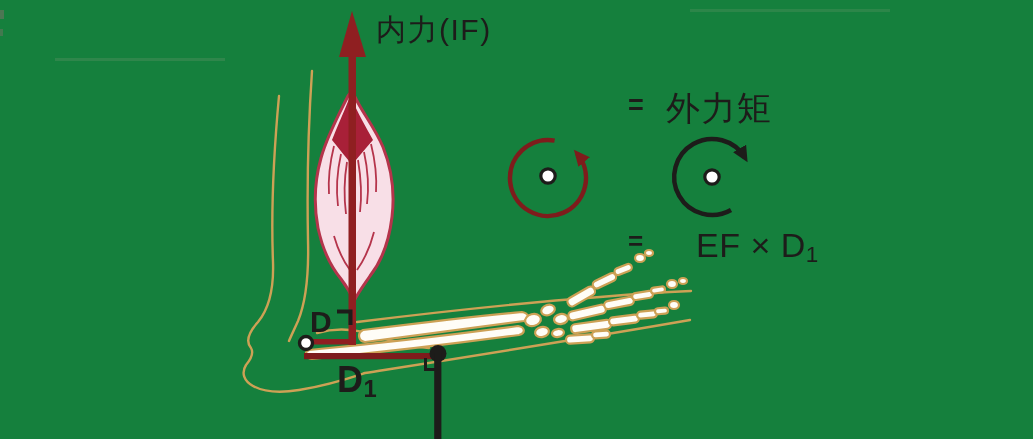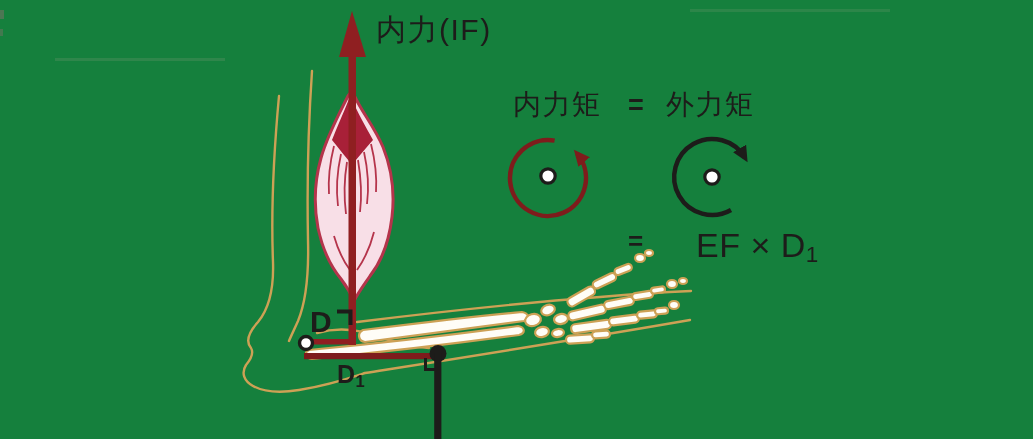--- a/index.html
+++ b/index.html
@@ -152,7 +152,6 @@
 
   <div class="t cn force-label">内力(IF)</div>
 
-  <div class="t cn torque-lhs">内力矩</div>
   <div class="t torque-eq">=</div>
   <div class="t cn torque-rhs">外力矩</div>
 

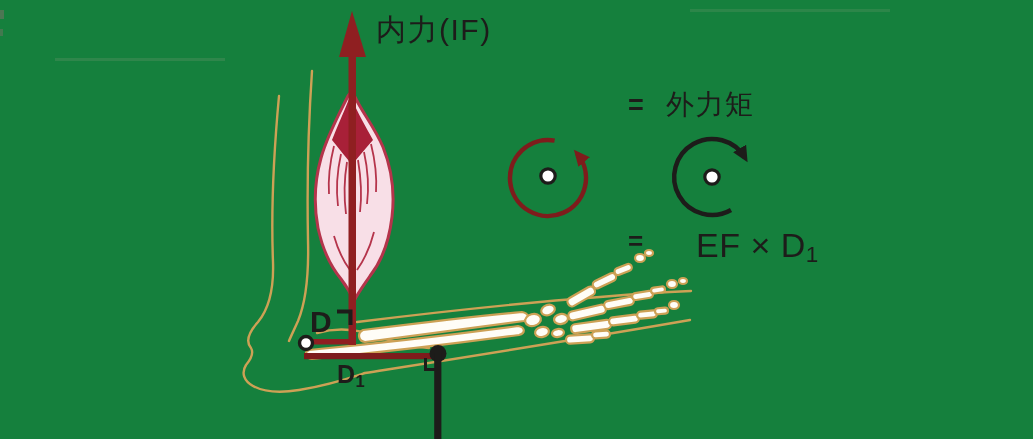--- a/index.html
+++ b/index.html
@@ -17,7 +17,7 @@
   .force-label{left:376px;top:15px;font-size:30px;}
   .torque-lhs{left:513px;top:91px;font-size:28px;}
   .torque-eq{left:628px;top:92px;font-size:27px;font-weight:600;}
-  .torque-rhs{left:666px;top:91px;font-size:28px;}
+  .torque-rhs{left:666px;top:91px;font-size:34px;}
   .formula-lhs{left:515px;top:228px;font-size:26px;}
   .formula-eq{left:628px;top:228px;font-size:26px;font-weight:600;}
   .formula-rhs{left:696px;top:228px;font-size:34px;}

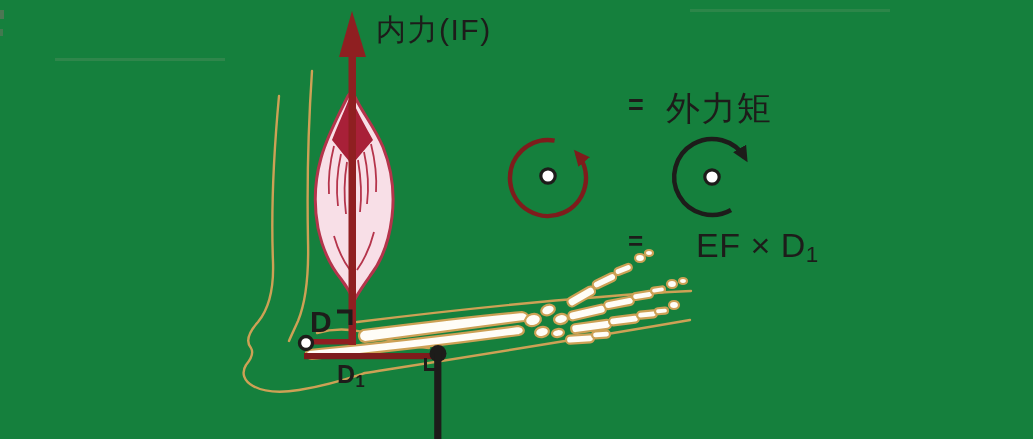--- a/index.html
+++ b/index.html
@@ -22,7 +22,7 @@
   .formula-eq{left:628px;top:228px;font-size:26px;font-weight:600;}
   .formula-rhs{left:696px;top:228px;font-size:34px;}
   .d-label{left:310px;top:307px;font-size:30px;font-weight:600;}
-  .d1-label{left:337px;top:362px;font-size:25px;font-weight:600;}
+  .d1-label{left:337px;top:362px;font-size:36px;font-weight:600;}
   .sub{font-size:0.66em;position:relative;top:0.22em;letter-spacing:0;}
 </style>
 </head>

